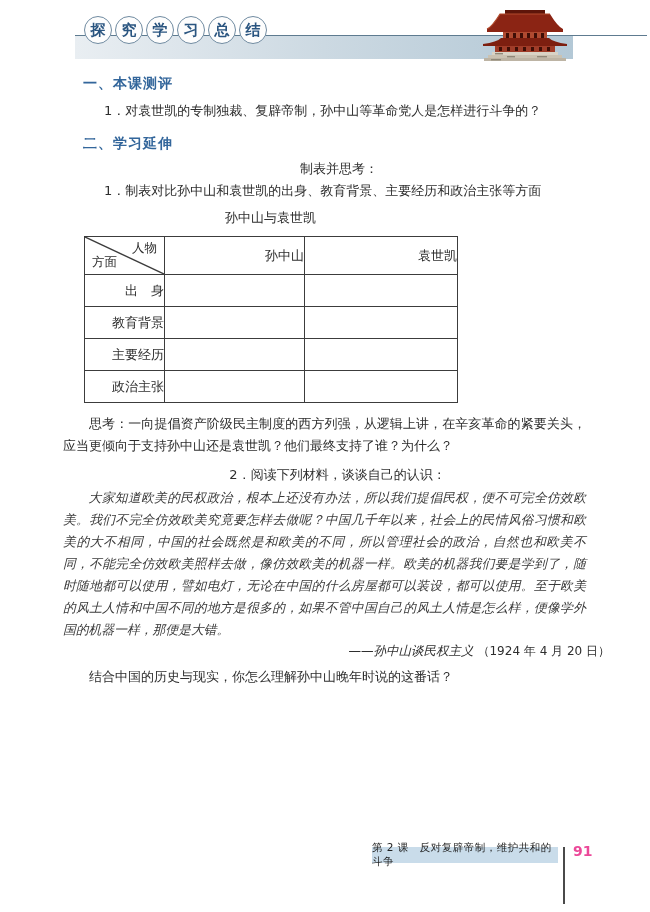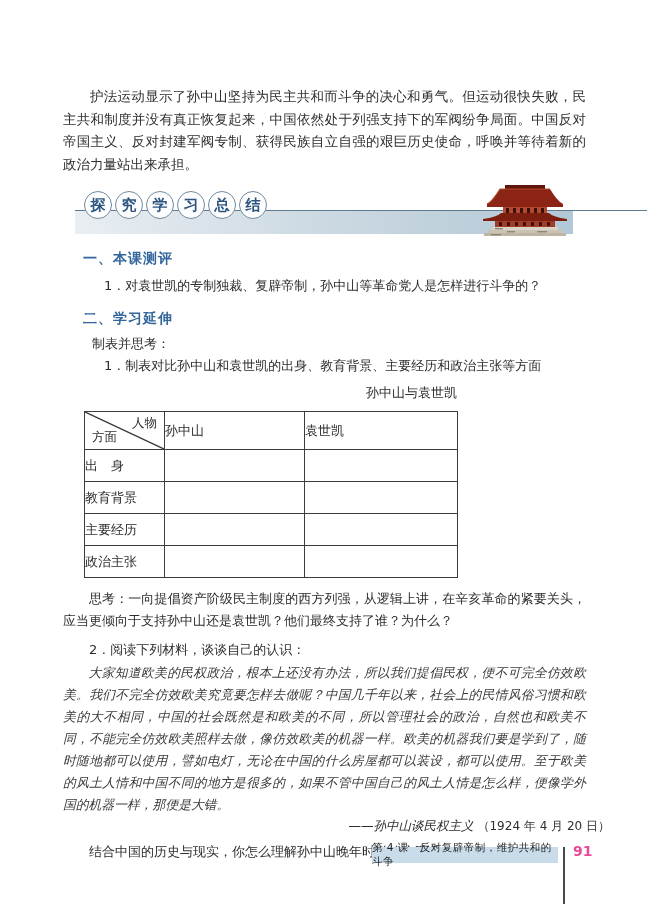--- a/index.html
+++ b/index.html
@@ -76,7 +76,6 @@
 
 <div class="page">
 
-  <p class="intro">护法运动显示了孙中山坚持为民主共和而斗争的决心和勇气。但运动很快失败，民主共和制度并没有真正恢复起来，中国依然处于列强支持下的军阀纷争局面。中国反对帝国主义、反对封建军阀专制、获得民族自立自强的艰巨历史使命，呼唤并等待着新的政治力量站出来承担。</p>
 
   <div class="banner">
     <div class="banner-line"></div>

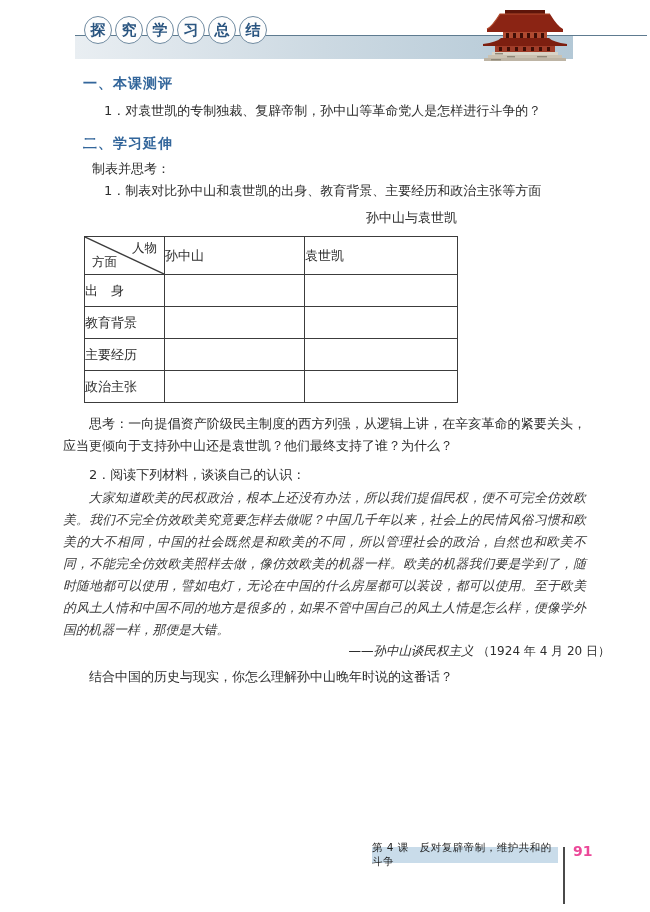--- a/index.html
+++ b/index.html
@@ -36,7 +36,7 @@
   
   .sec-heading { margin:13px 0 0 83px; font-size:14px; font-weight:bold; color:#33669b; letter-spacing:1px; }
   .sec-items { margin:6px 64px 0 104px; font-size:13px; line-height:23px; }
-  .line-plain { margin:5px 64px 0 92px; font-size:13px; line-height:21px; }
+  .line-plain { margin:5px 64px 0 92px; font-size:13px; line-height:21px;text-align:center; }
   .line-num  { margin:1px 64px 8px 104px; font-size:13px; line-height:21px; }
 
   

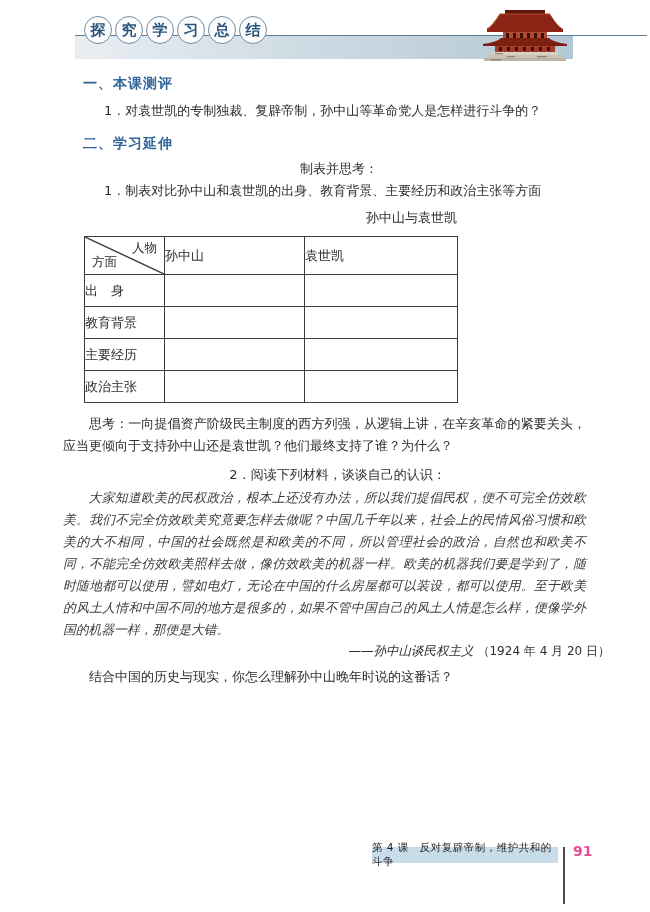--- a/index.html
+++ b/index.html
@@ -40,7 +40,7 @@
   .line-num  { margin:1px 64px 8px 104px; font-size:13px; line-height:21px; }
 
   
-  .table-title { width:373px; margin:7px 0 9px 84px; text-align:right; font-size:13px; }
+  .table-title { width:373px; margin:7px 0 9px 84px; text-align:center; font-size:13px; }
   table.compare { margin:2px 0 0 84px; border-collapse:collapse; table-layout:fixed; width:373px;padding-left:12px; }
   table.compare th, table.compare td { border:1.2px solid #3c3c3c; padding:0; font-weight:normal; }
   table.compare .hrow { height:38px; }

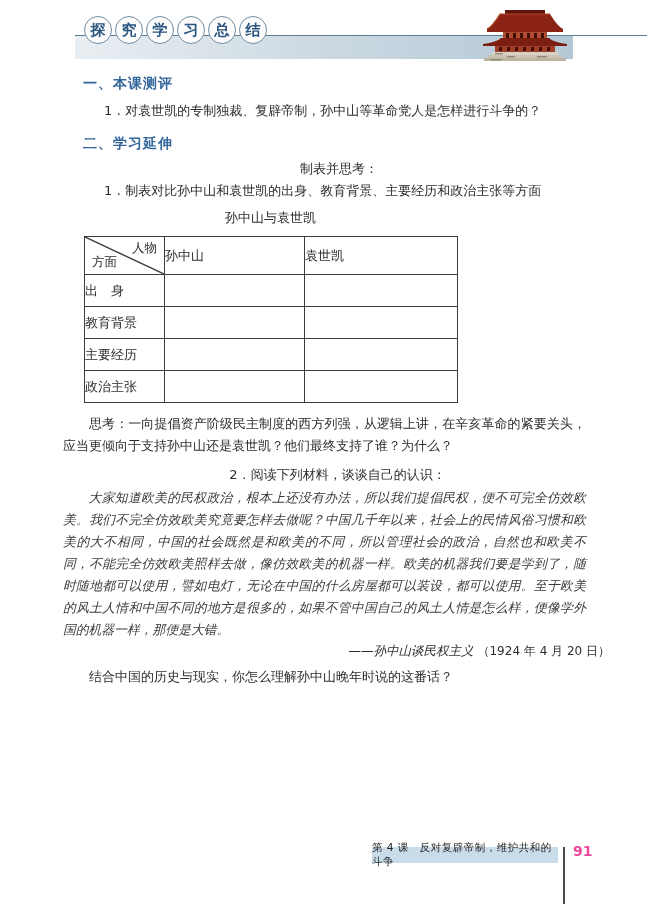--- a/index.html
+++ b/index.html
@@ -49,7 +49,7 @@
   .corner-cell svg { position:absolute; inset:0; width:100%; height:100%; }
   .corner-top { position:absolute; top:3px; right:7px; font-size:12.5px; }
   .corner-bottom { position:absolute; bottom:3px; left:7px; font-size:12.5px; }
-  .col-head, .row-label { text-align:left; font-size:13px; }
+  .col-head, .row-label { text-align:right; font-size:13px; }
 
   
   .think { margin:10px 64px 8px 63px; text-indent:2em; font-size:13px; line-height:21.5px; text-align:justify; }

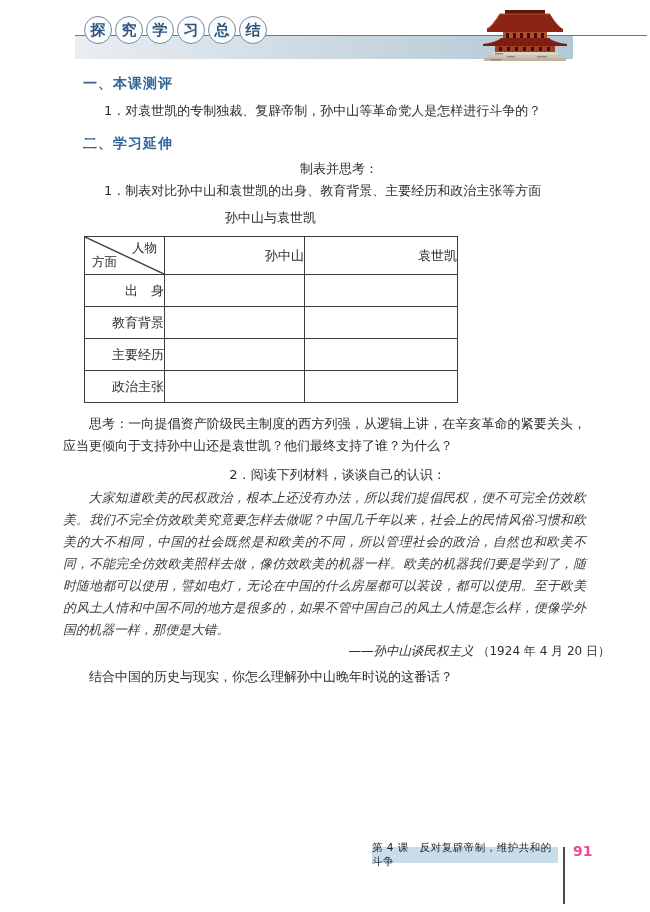--- a/index.html
+++ b/index.html
@@ -178,7 +178,7 @@
   </div>
   <p class="closing">结合中国的历史与现实，你怎么理解孙中山晚年时说的这番话？</p>
 
-  <div class="footer-bar">第 4 课　反对复辟帝制，维护共和的斗争</div>
+  <div class="footer-bar">第 2 课　反对复辟帝制，维护共和的斗争</div>
   <div class="footer-rule"></div>
   <div class="page-number">91</div>
 

